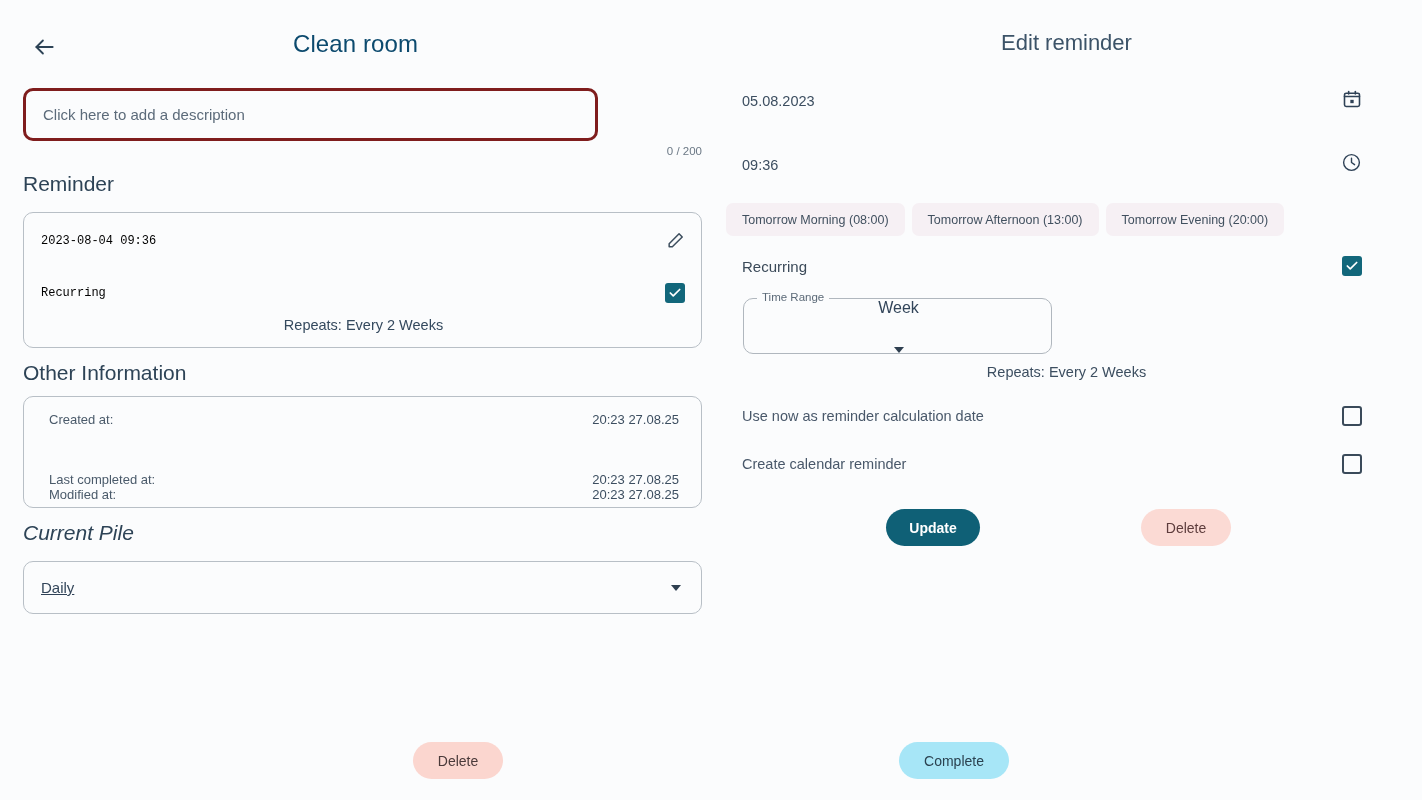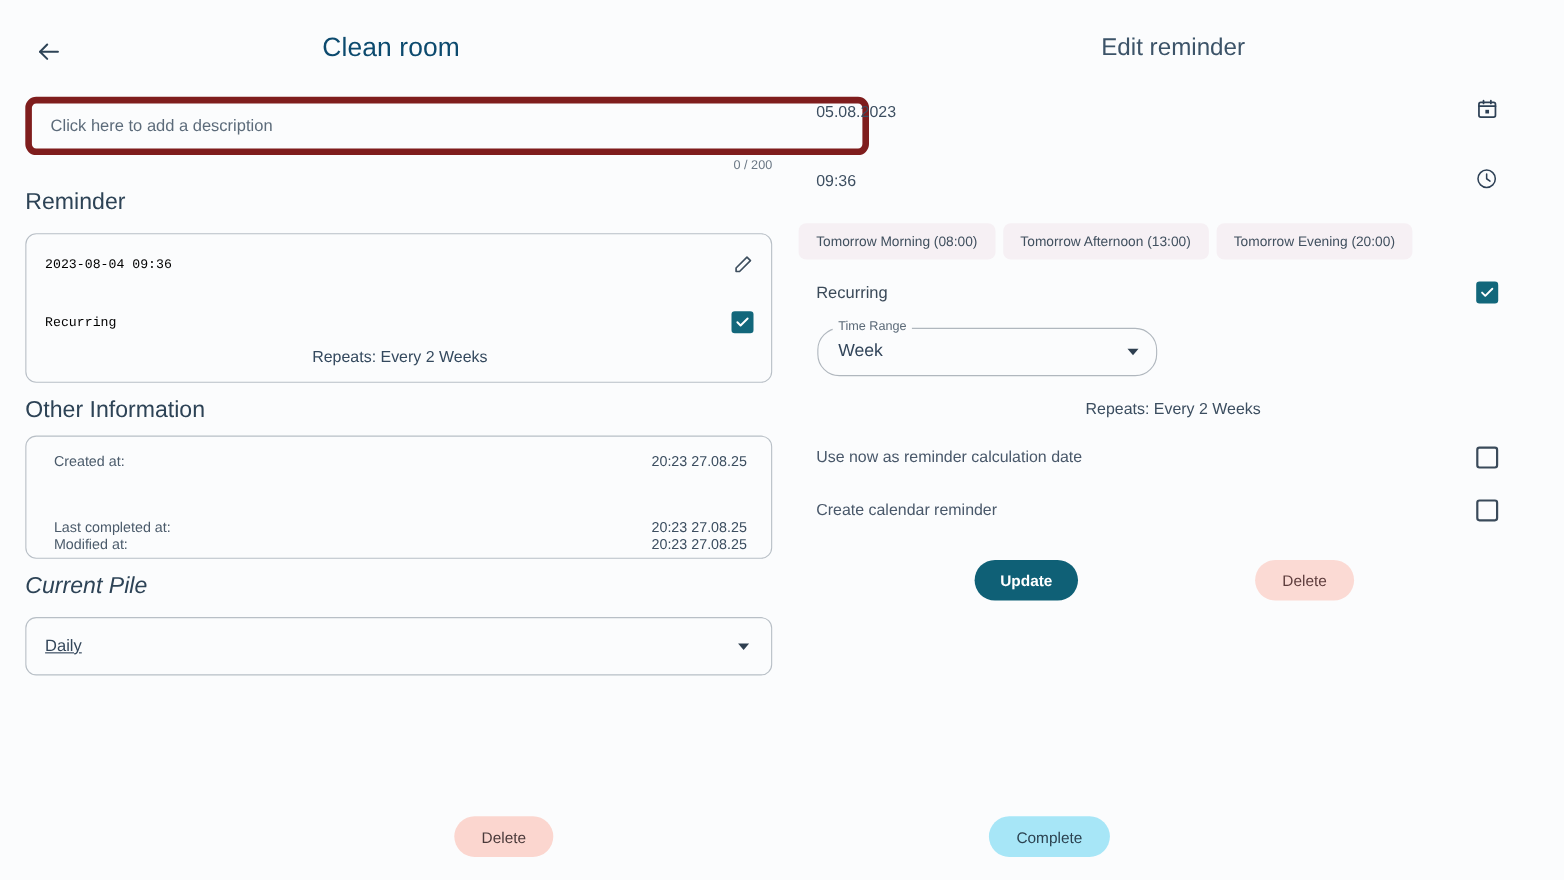--- a/index.html
+++ b/index.html
@@ -71,8 +71,8 @@
   .desc-box {
     position: absolute;
     left: 23px; top: 88px;
-    width: 767px; height: 53px;
-    border: 6px solid #7f1d1d;
+    width: 575px; height: 53px;
+    border: 3px solid #7f1d1d;
     border-radius: 10px;
     background: #fbfcfd;
     display: flex;

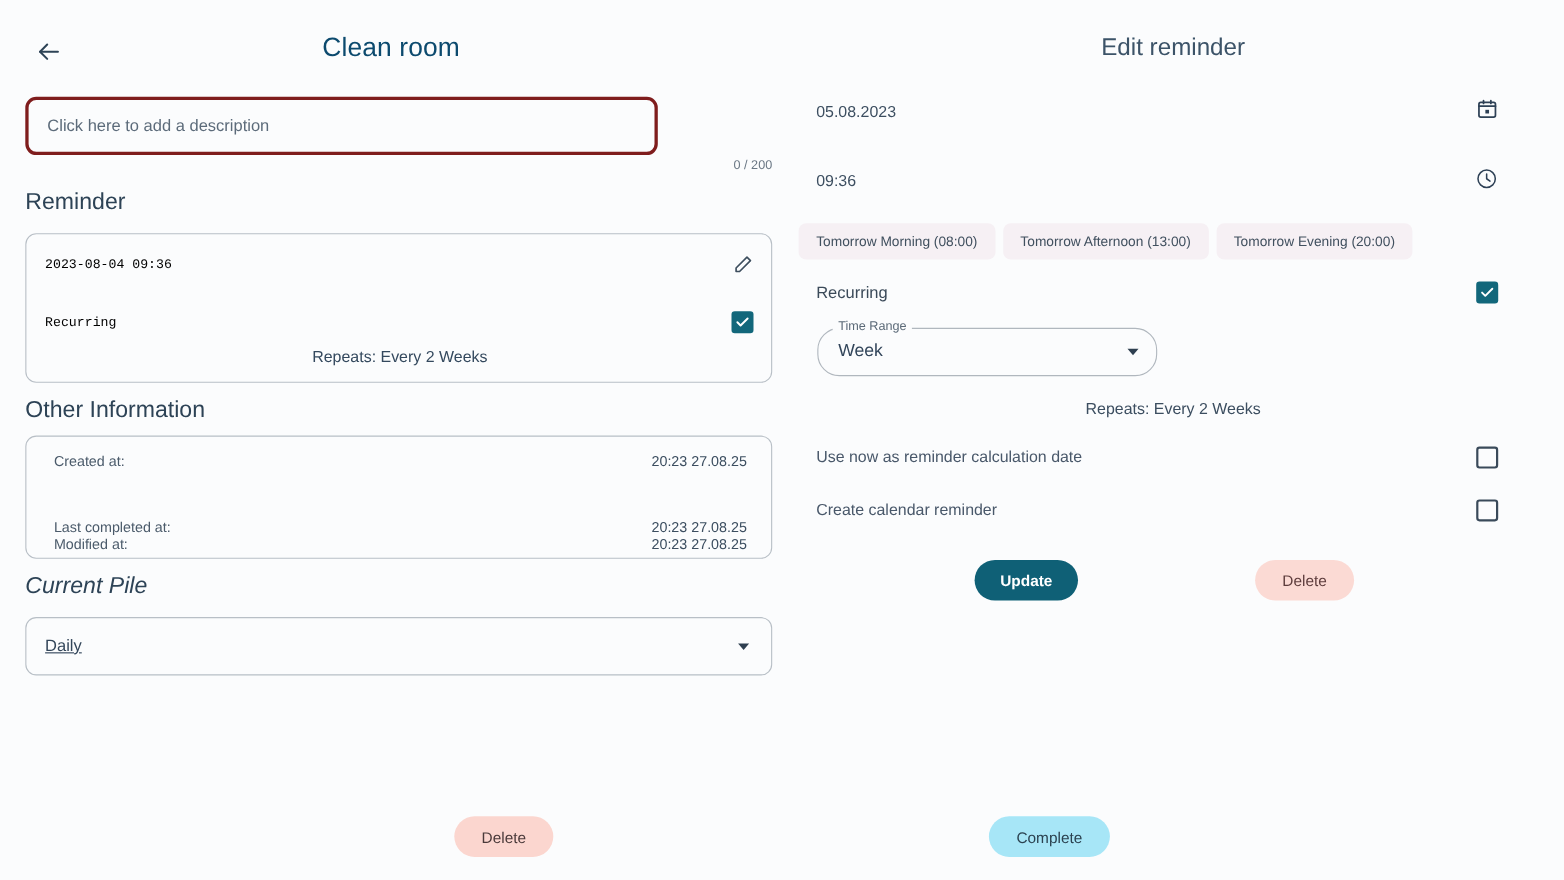--- a/index.html
+++ b/index.html
@@ -244,15 +244,16 @@
   .osel {
     position: absolute;
     top: 298px;
-    height: 44px;
+    height: 56px;
     border: 1px solid #b0b7be;
-    border-radius: 20px;
+    border-radius: 10px;
     background: transparent;
     display: flex;
     align-items: center;
     justify-content: space-between;
     padding: 0 16px 0 18px;
     cursor: pointer;
+    flex-direction: column;
   }
   #osel-range { left: 743px; width: 309px; }
   #osel-freq  { left: 1067px; width: 309px; }

